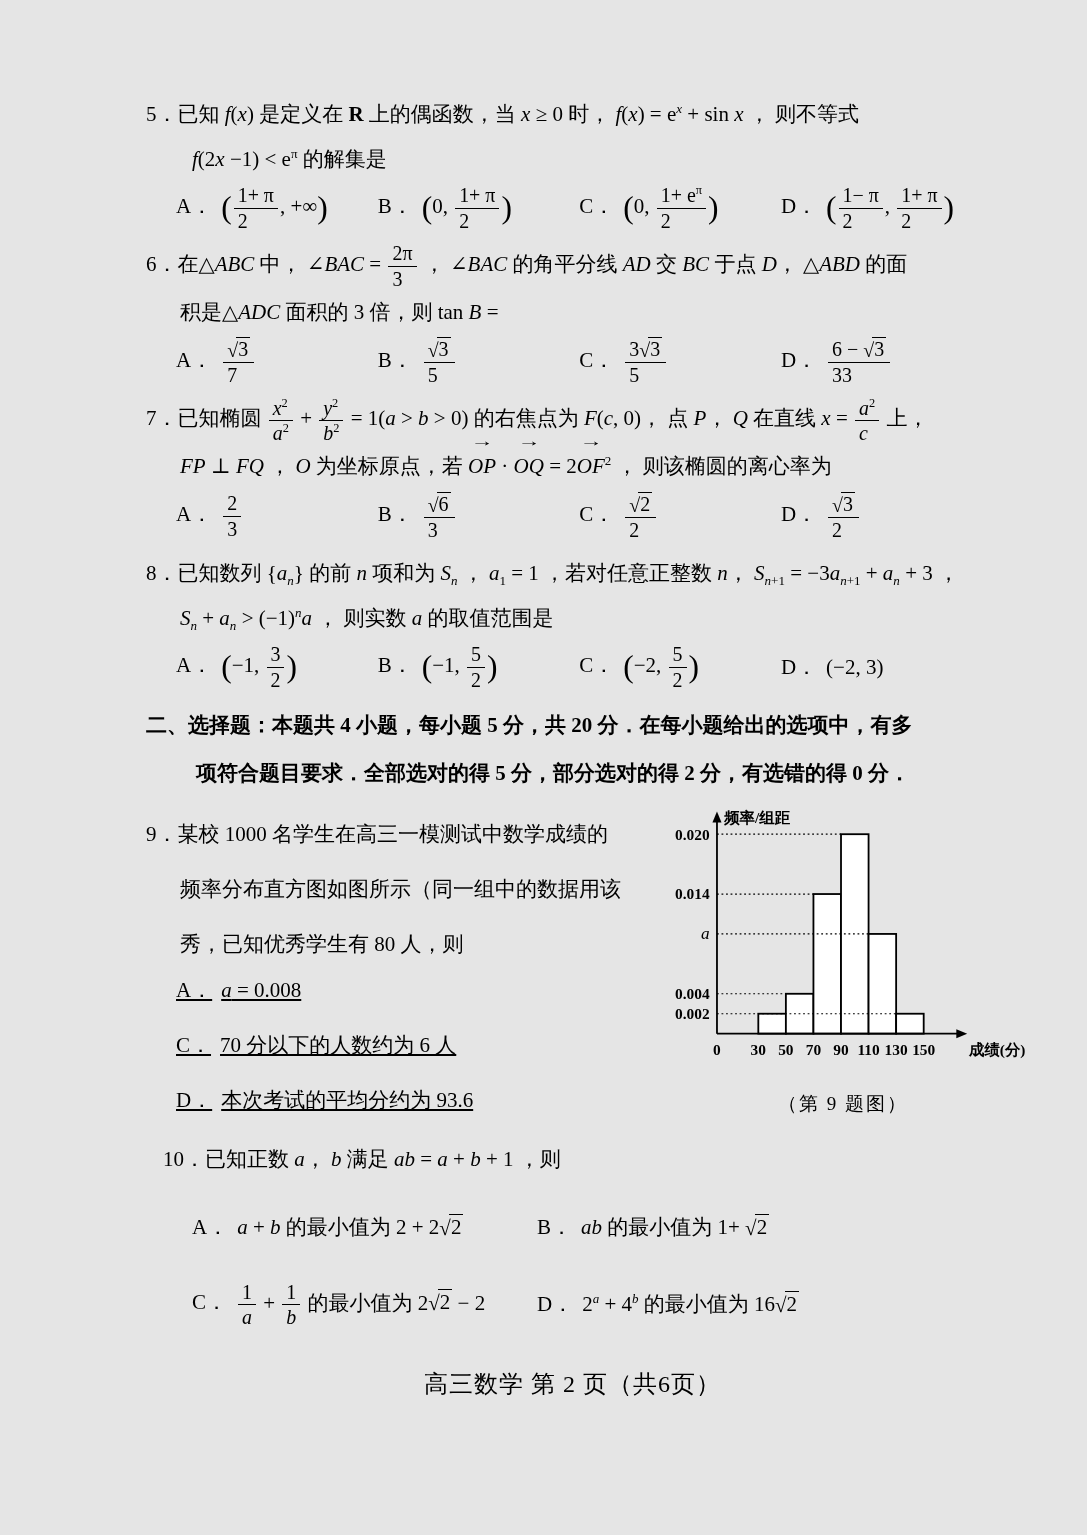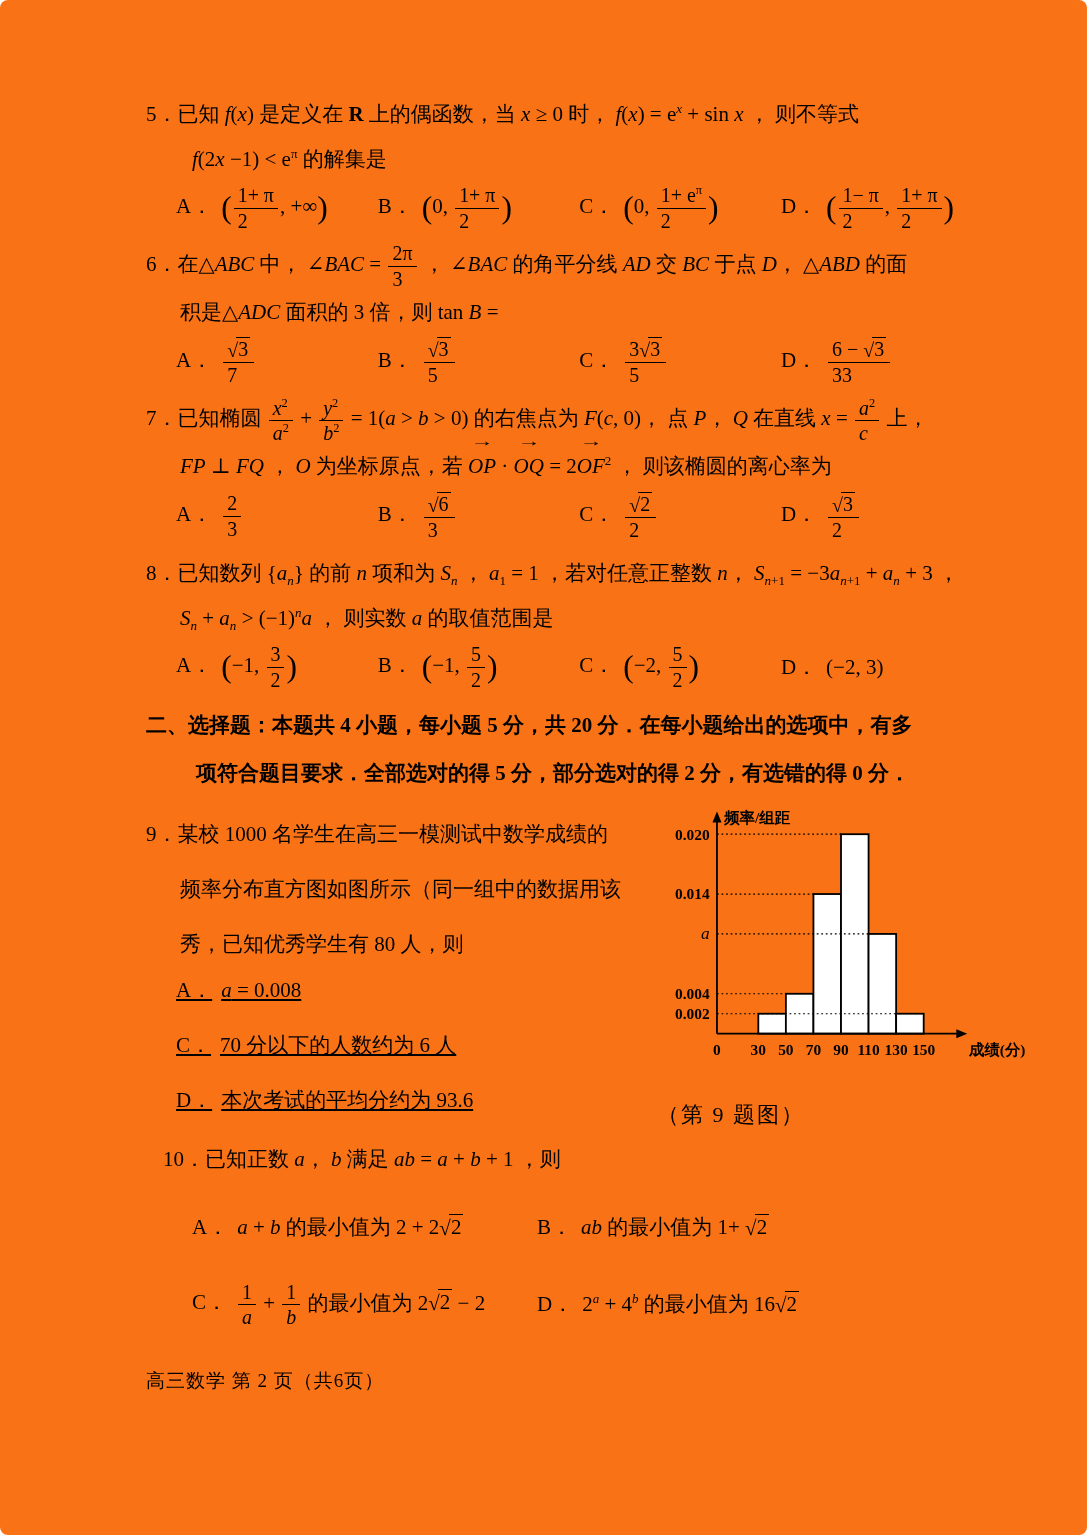--- a/index.html
+++ b/index.html
@@ -5,10 +5,9 @@
   html,body{margin:0;padding:0;background:#ffffff;}
   .page{
     position:relative;width:1087px;height:1535px;box-sizing:border-box;
-    padding:92px 88px 0 146px;overflow:hidden;background:#f97316;color:#000;
+    padding:92px 88px 0 146px;overflow:hidden;background:#e5e5e5;color:#000;
     font-family:"Liberation Serif","DejaVu Serif","DejaVu Sans",serif;
     font-size:21px;
-    border-radius:8px;
   }
   .question{margin-bottom:10px;}
   .line{line-height:2.15;}

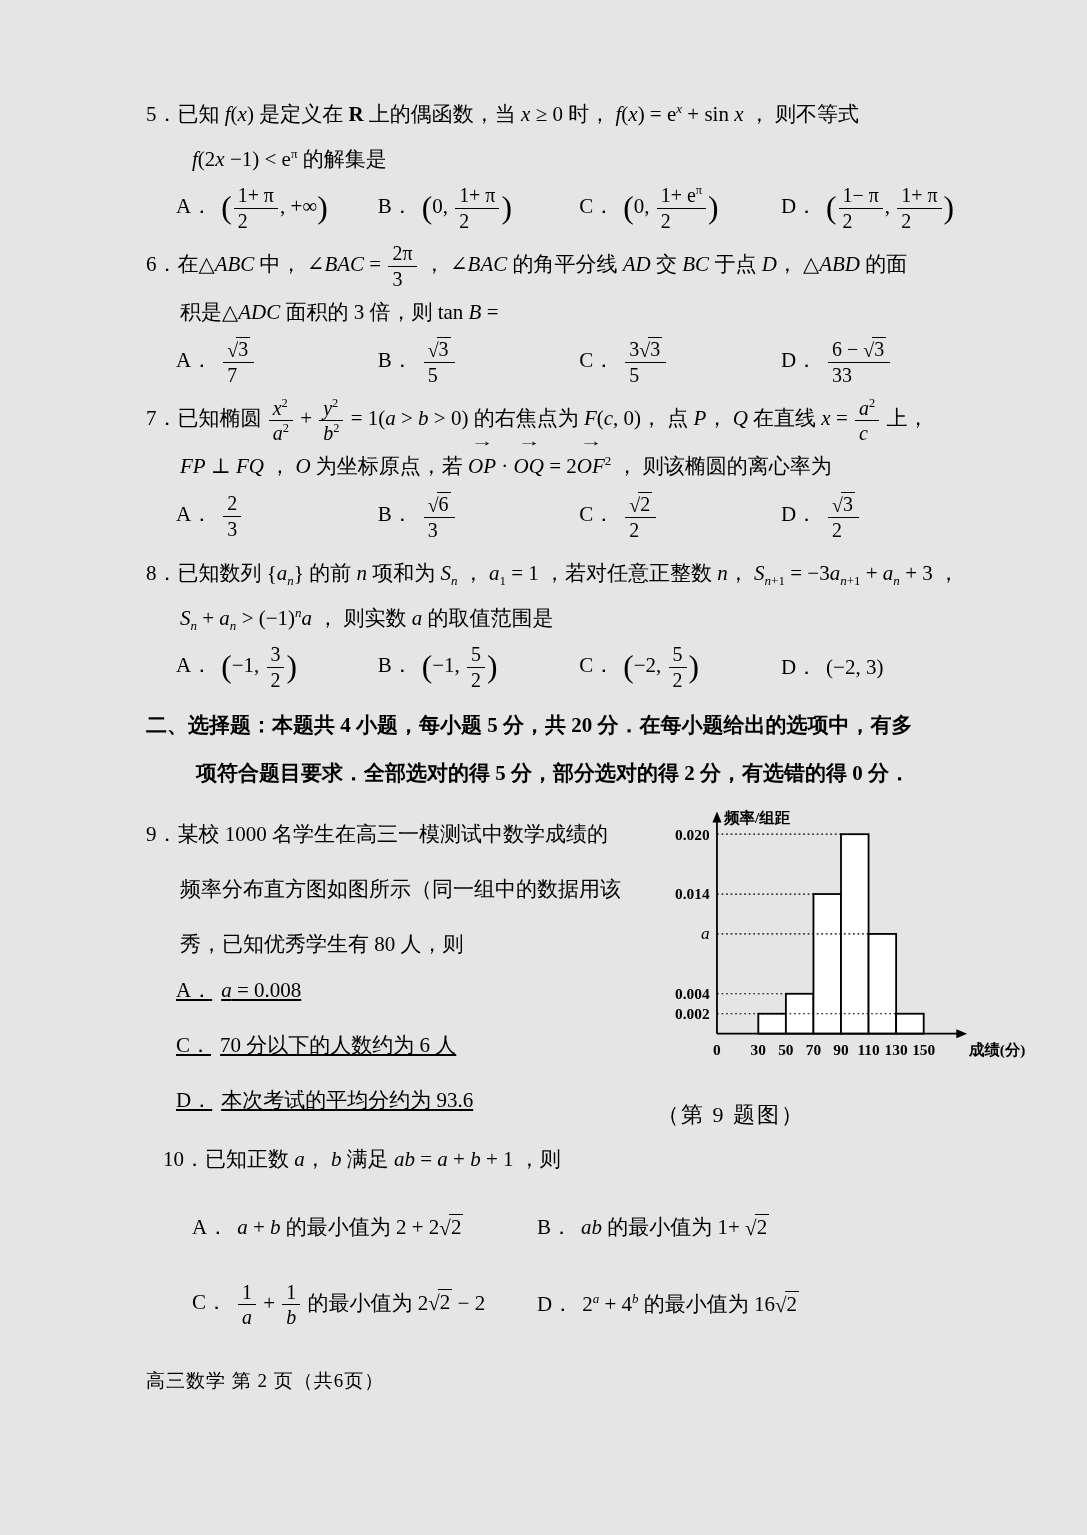--- a/index.html
+++ b/index.html
@@ -40,7 +40,7 @@
   .q9text .line{line-height:2.62;}
   .q9fig{flex:1;padding-left:6px;}
   .q9fig figure{margin:0;}
-  .q9fig figcaption{font-size:22px;margin-top:15px;letter-spacing:2px;}
+  .q9fig figcaption{text-align:center;font-size:19px;margin-top:6px;letter-spacing:2px;}
   .footer{text-align:left;font-size:19px;margin-top:28px;letter-spacing:1px;}
 </style>
 </head>

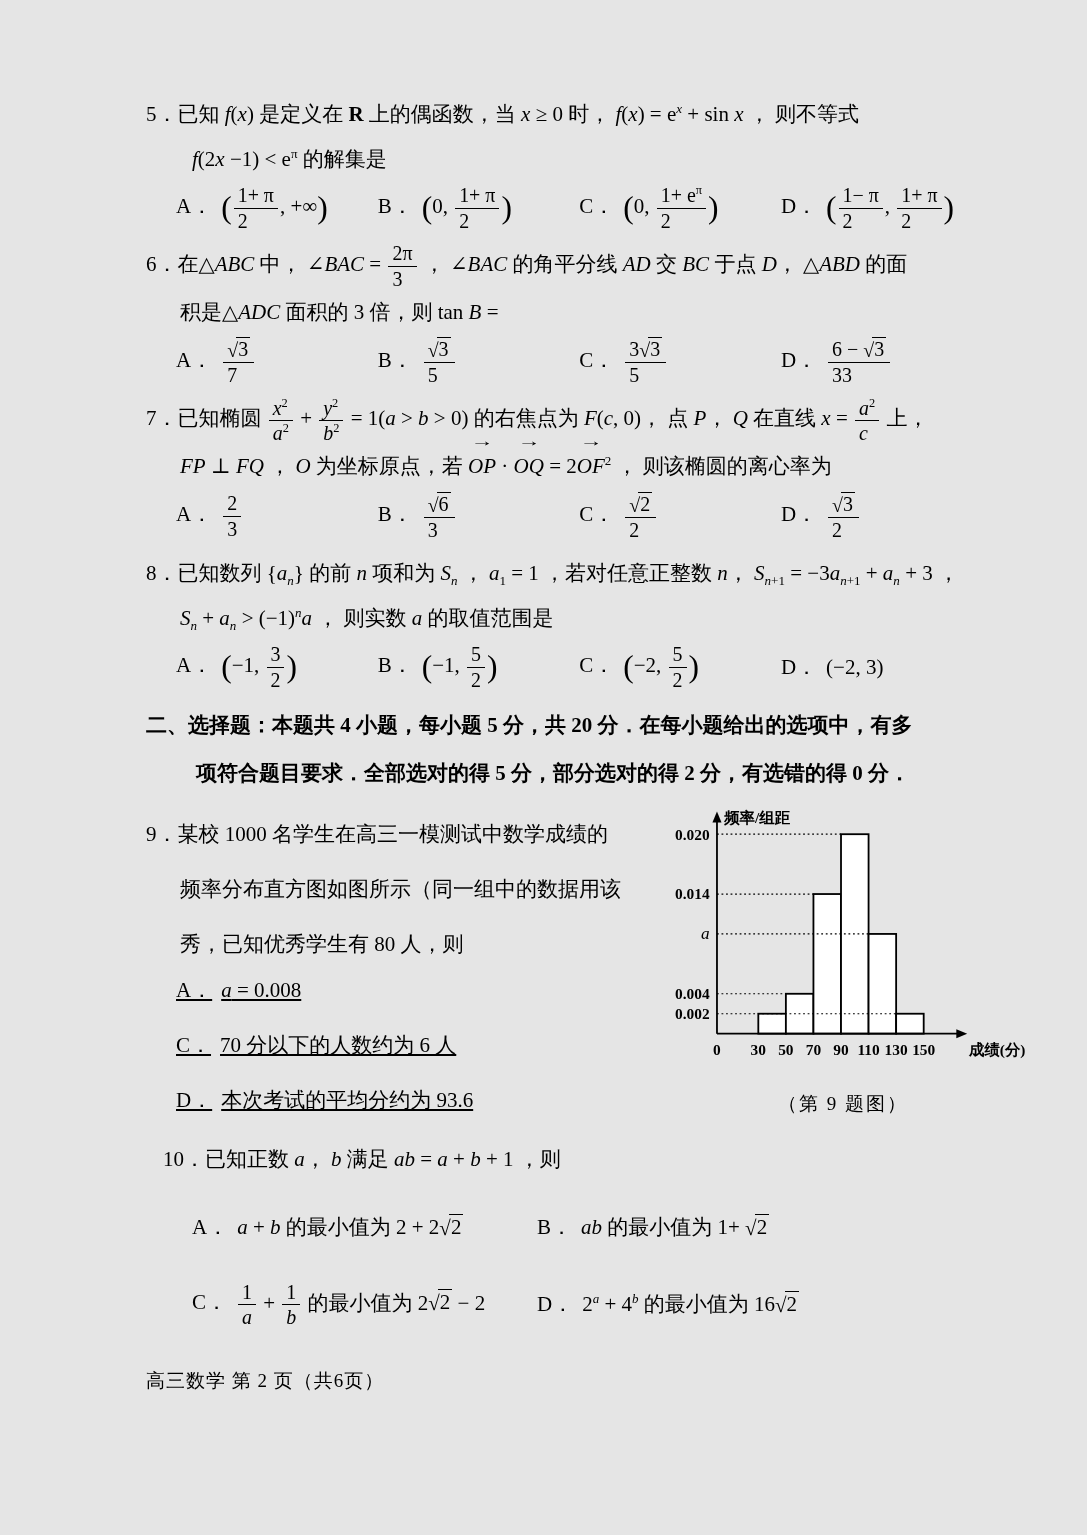--- a/index.html
+++ b/index.html
@@ -41,7 +41,7 @@
   .q9fig{flex:1;padding-left:6px;}
   .q9fig figure{margin:0;}
   .q9fig figcaption{text-align:center;font-size:19px;margin-top:6px;letter-spacing:2px;}
-  .footer{text-align:left;font-size:19px;margin-top:28px;letter-spacing:1px;}
+  .footer{text-align:center;font-size:24px;margin-top:28px;letter-spacing:1px;}
 </style>
 </head>
 <body>

